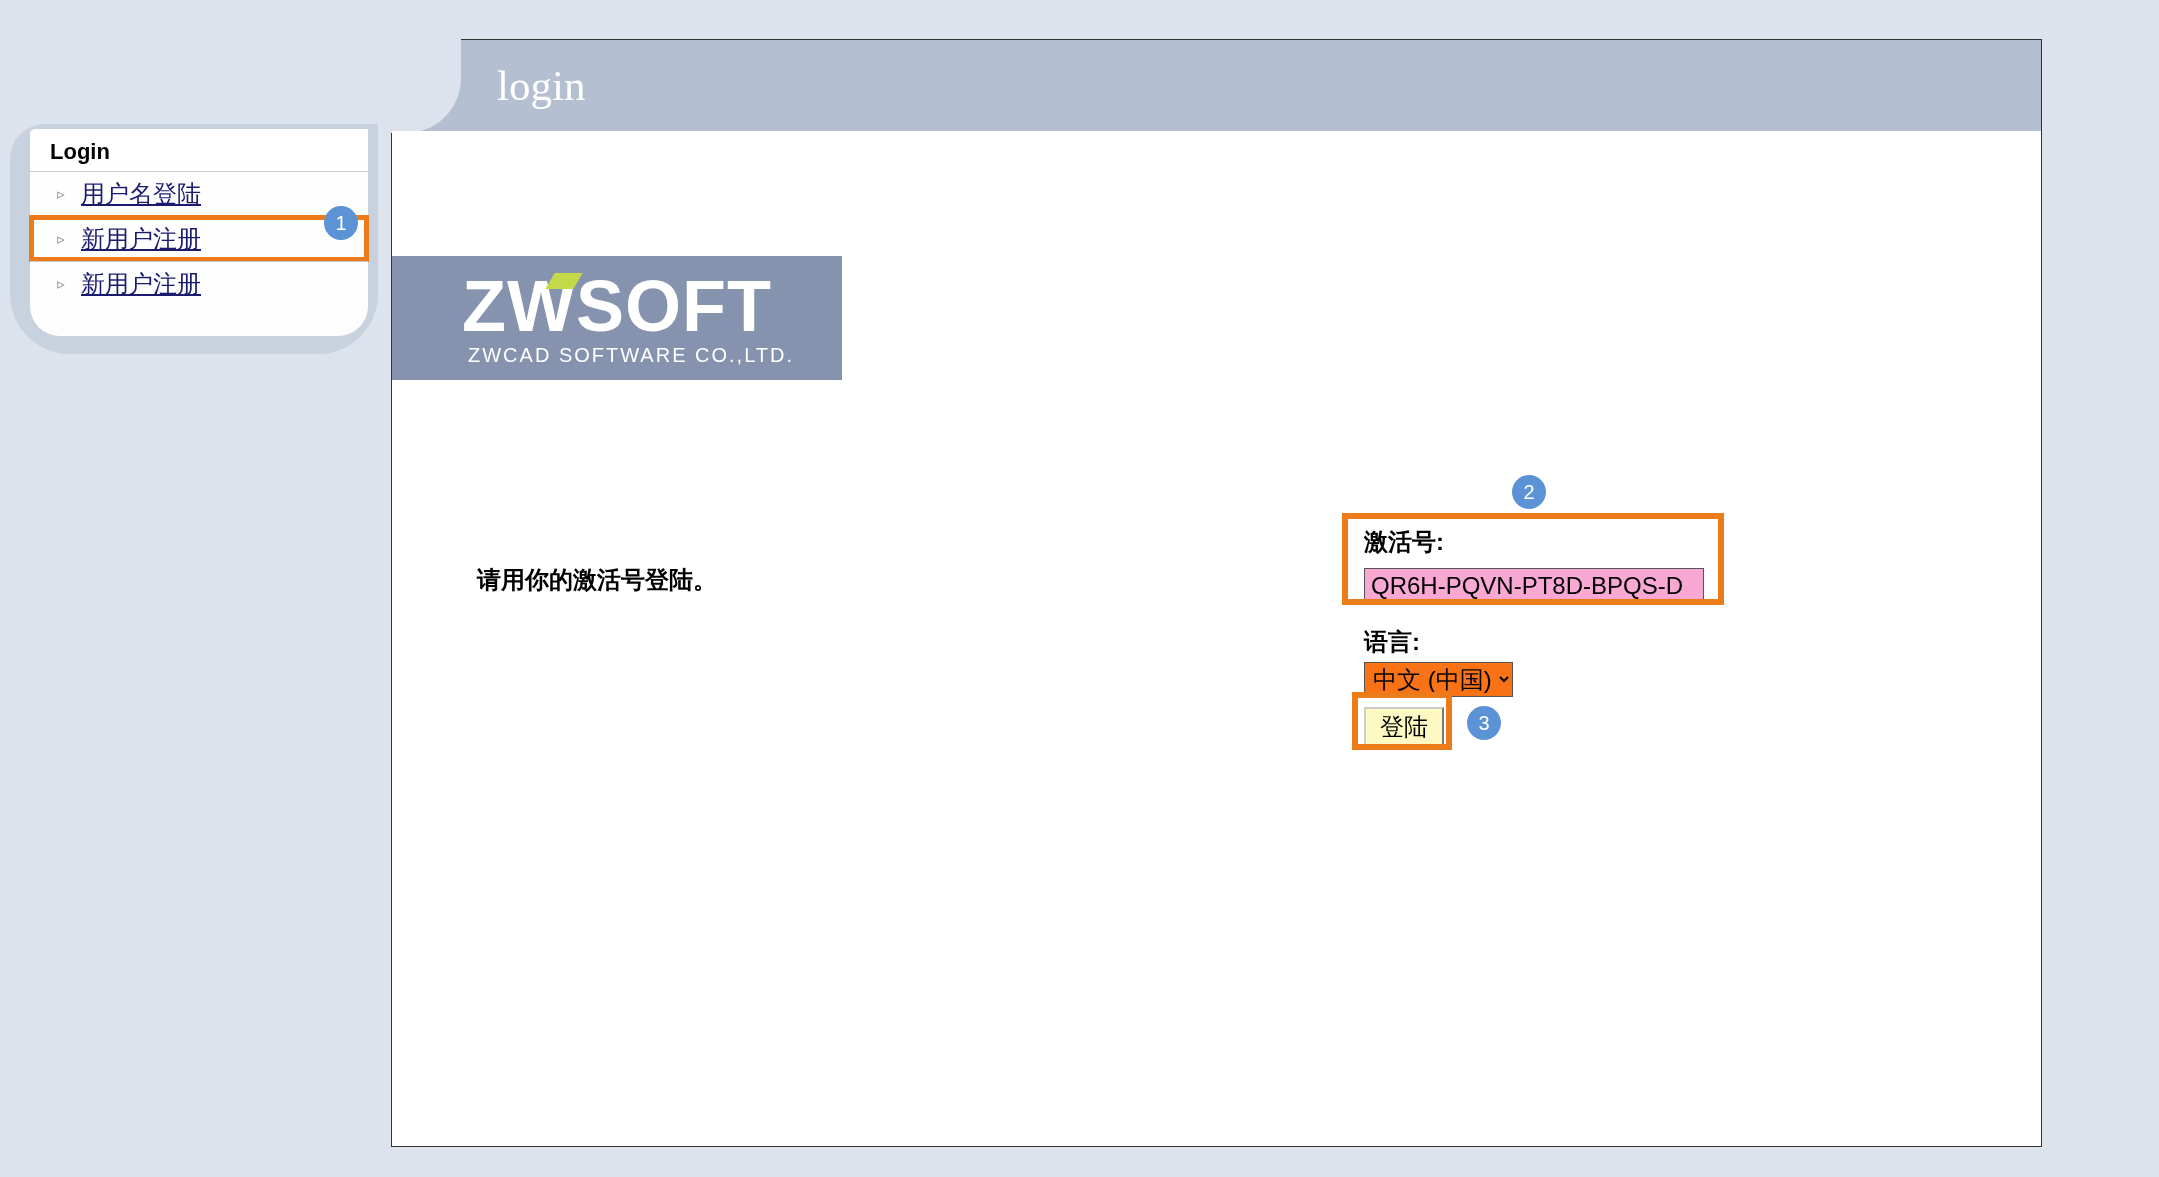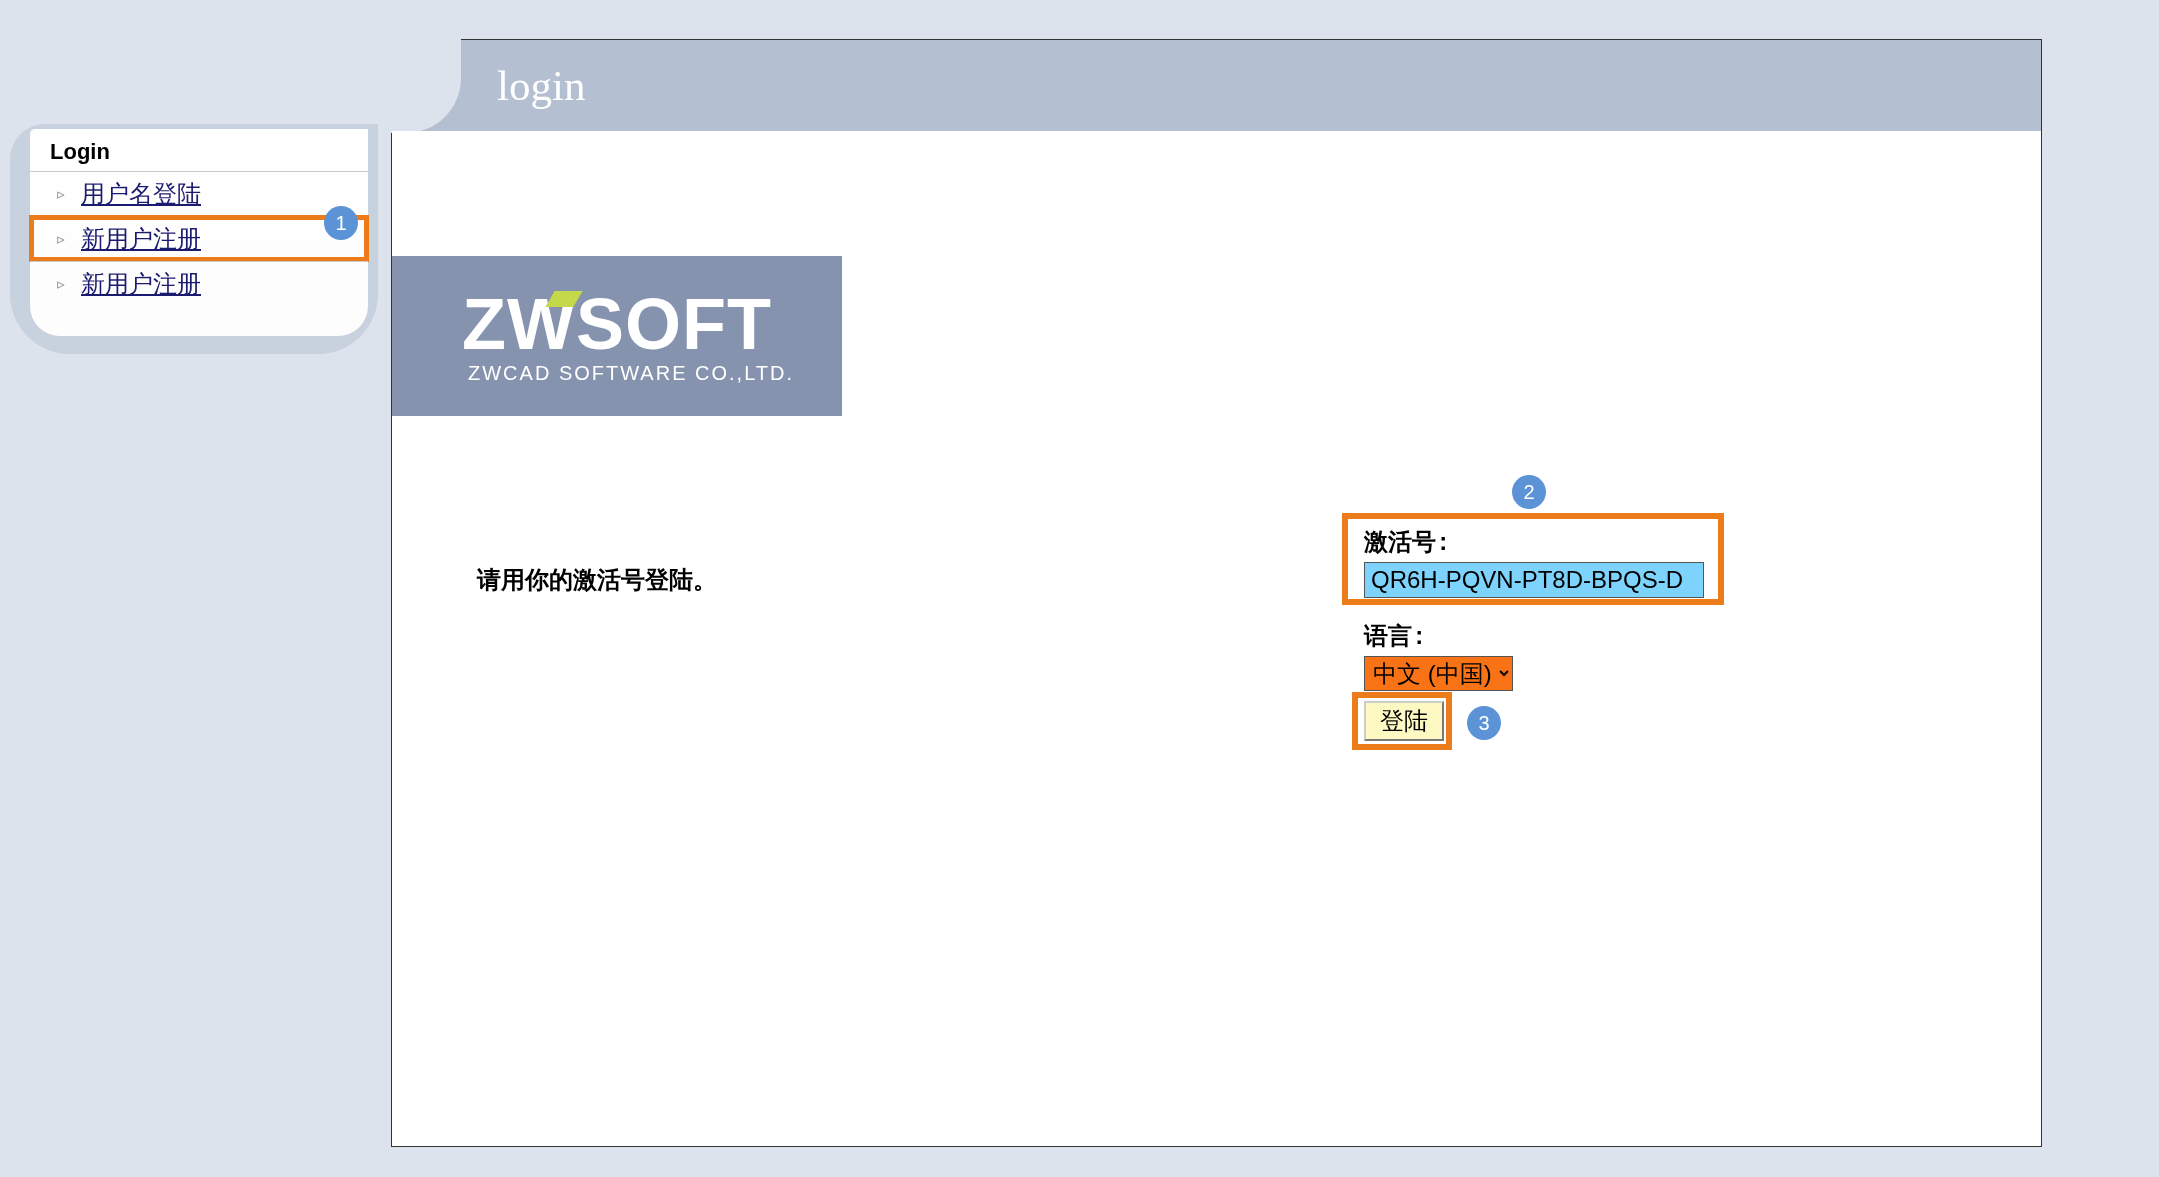--- a/index.html
+++ b/index.html
@@ -122,7 +122,7 @@
       left: 0px;
       top: 125px;
       width: 450px;
-      height: 160px;
+      height: 124px;
       background: #8593af;
       display: flex;
       flex-direction: column;

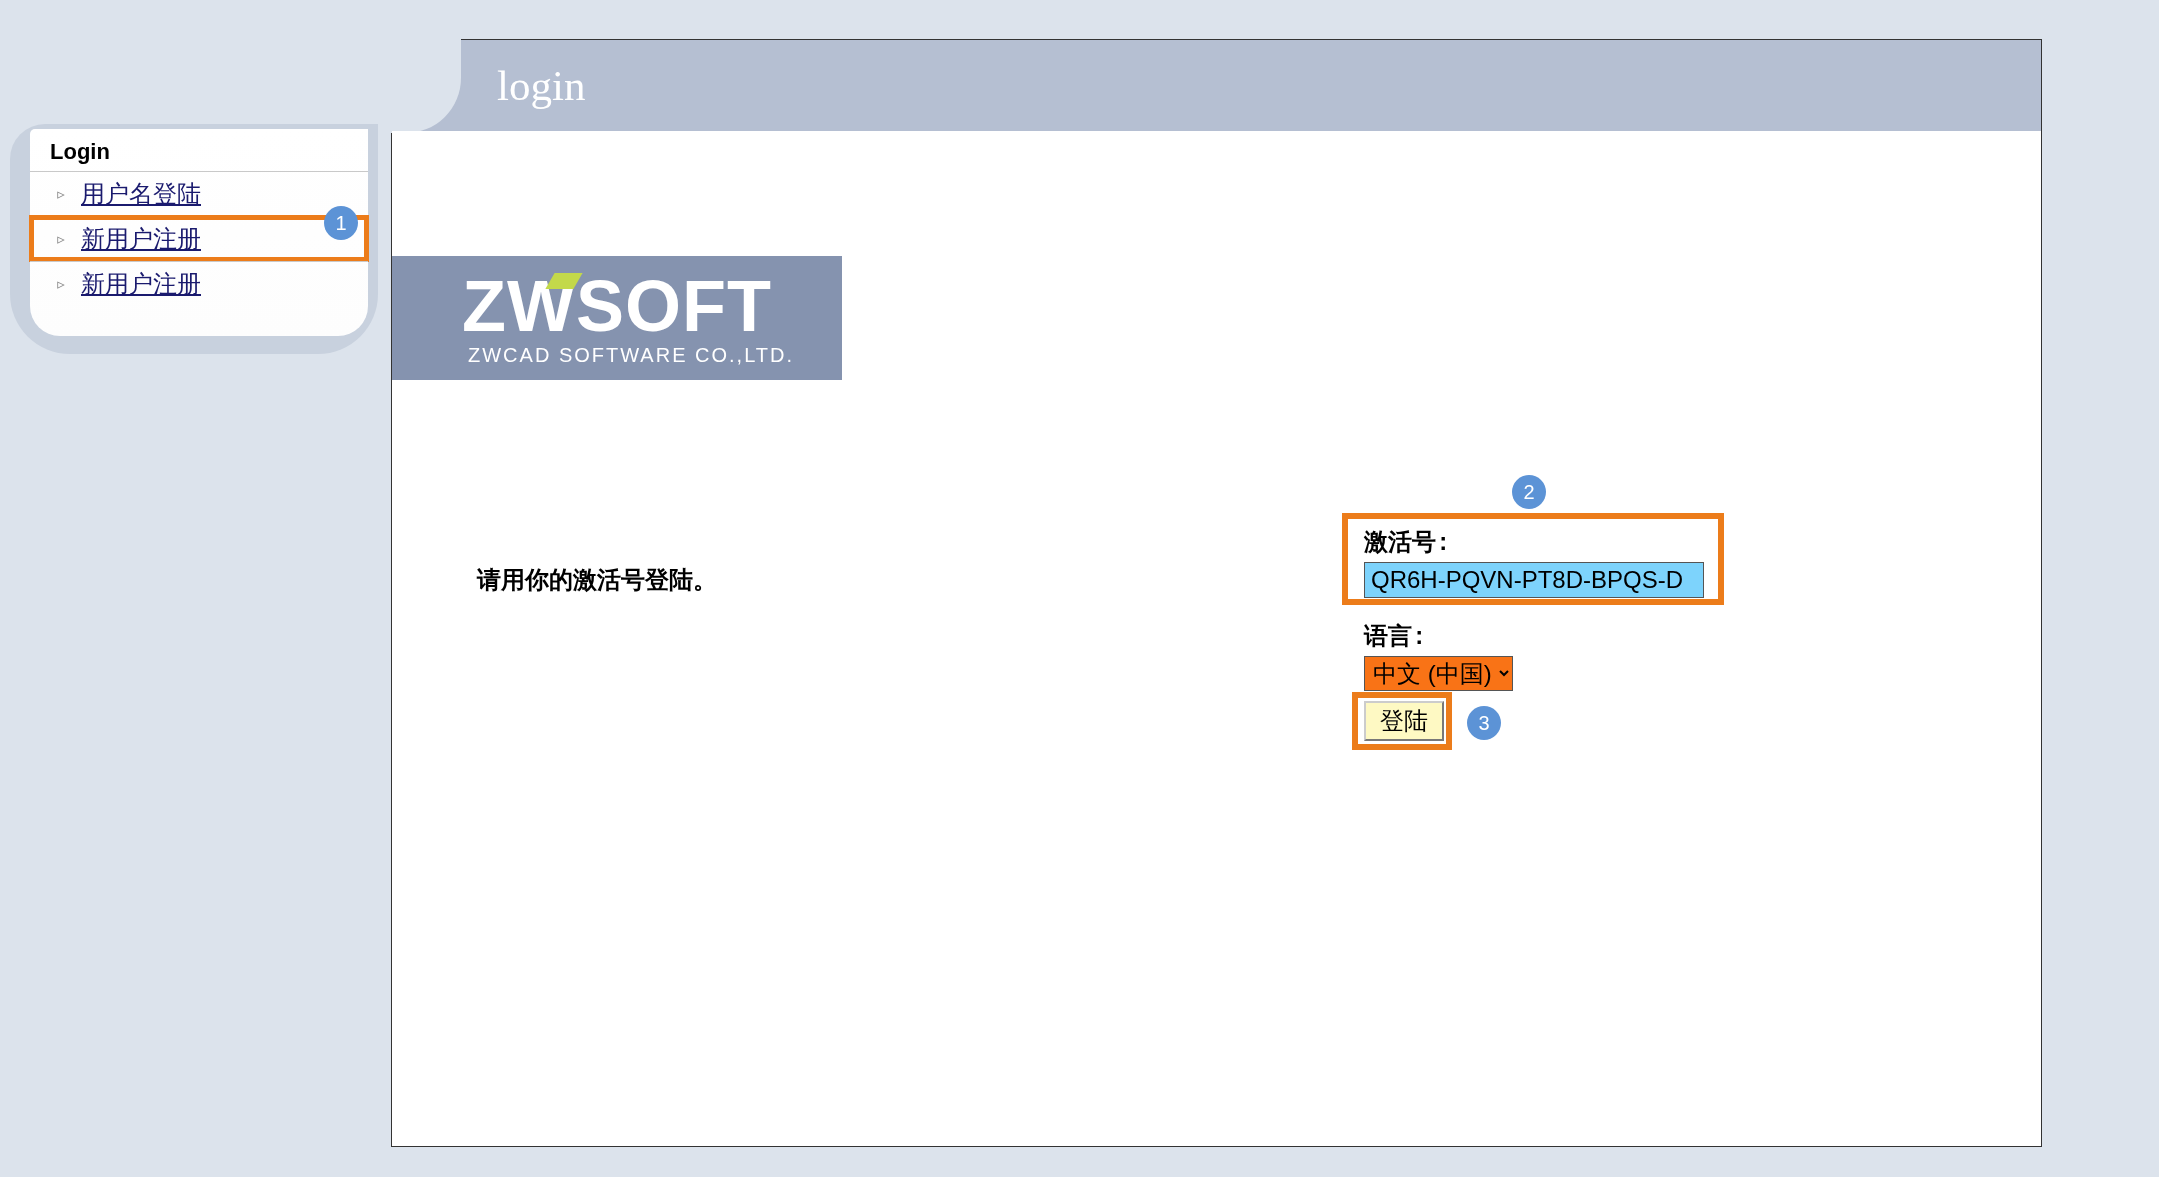--- a/index.html
+++ b/index.html
@@ -180,7 +180,6 @@
       font-weight: bold;
       display: block;
       margin-bottom: 4px;
-      font-family: Liberation Mono, monospace;
     }
     .form-input {
       font-size: 24px;

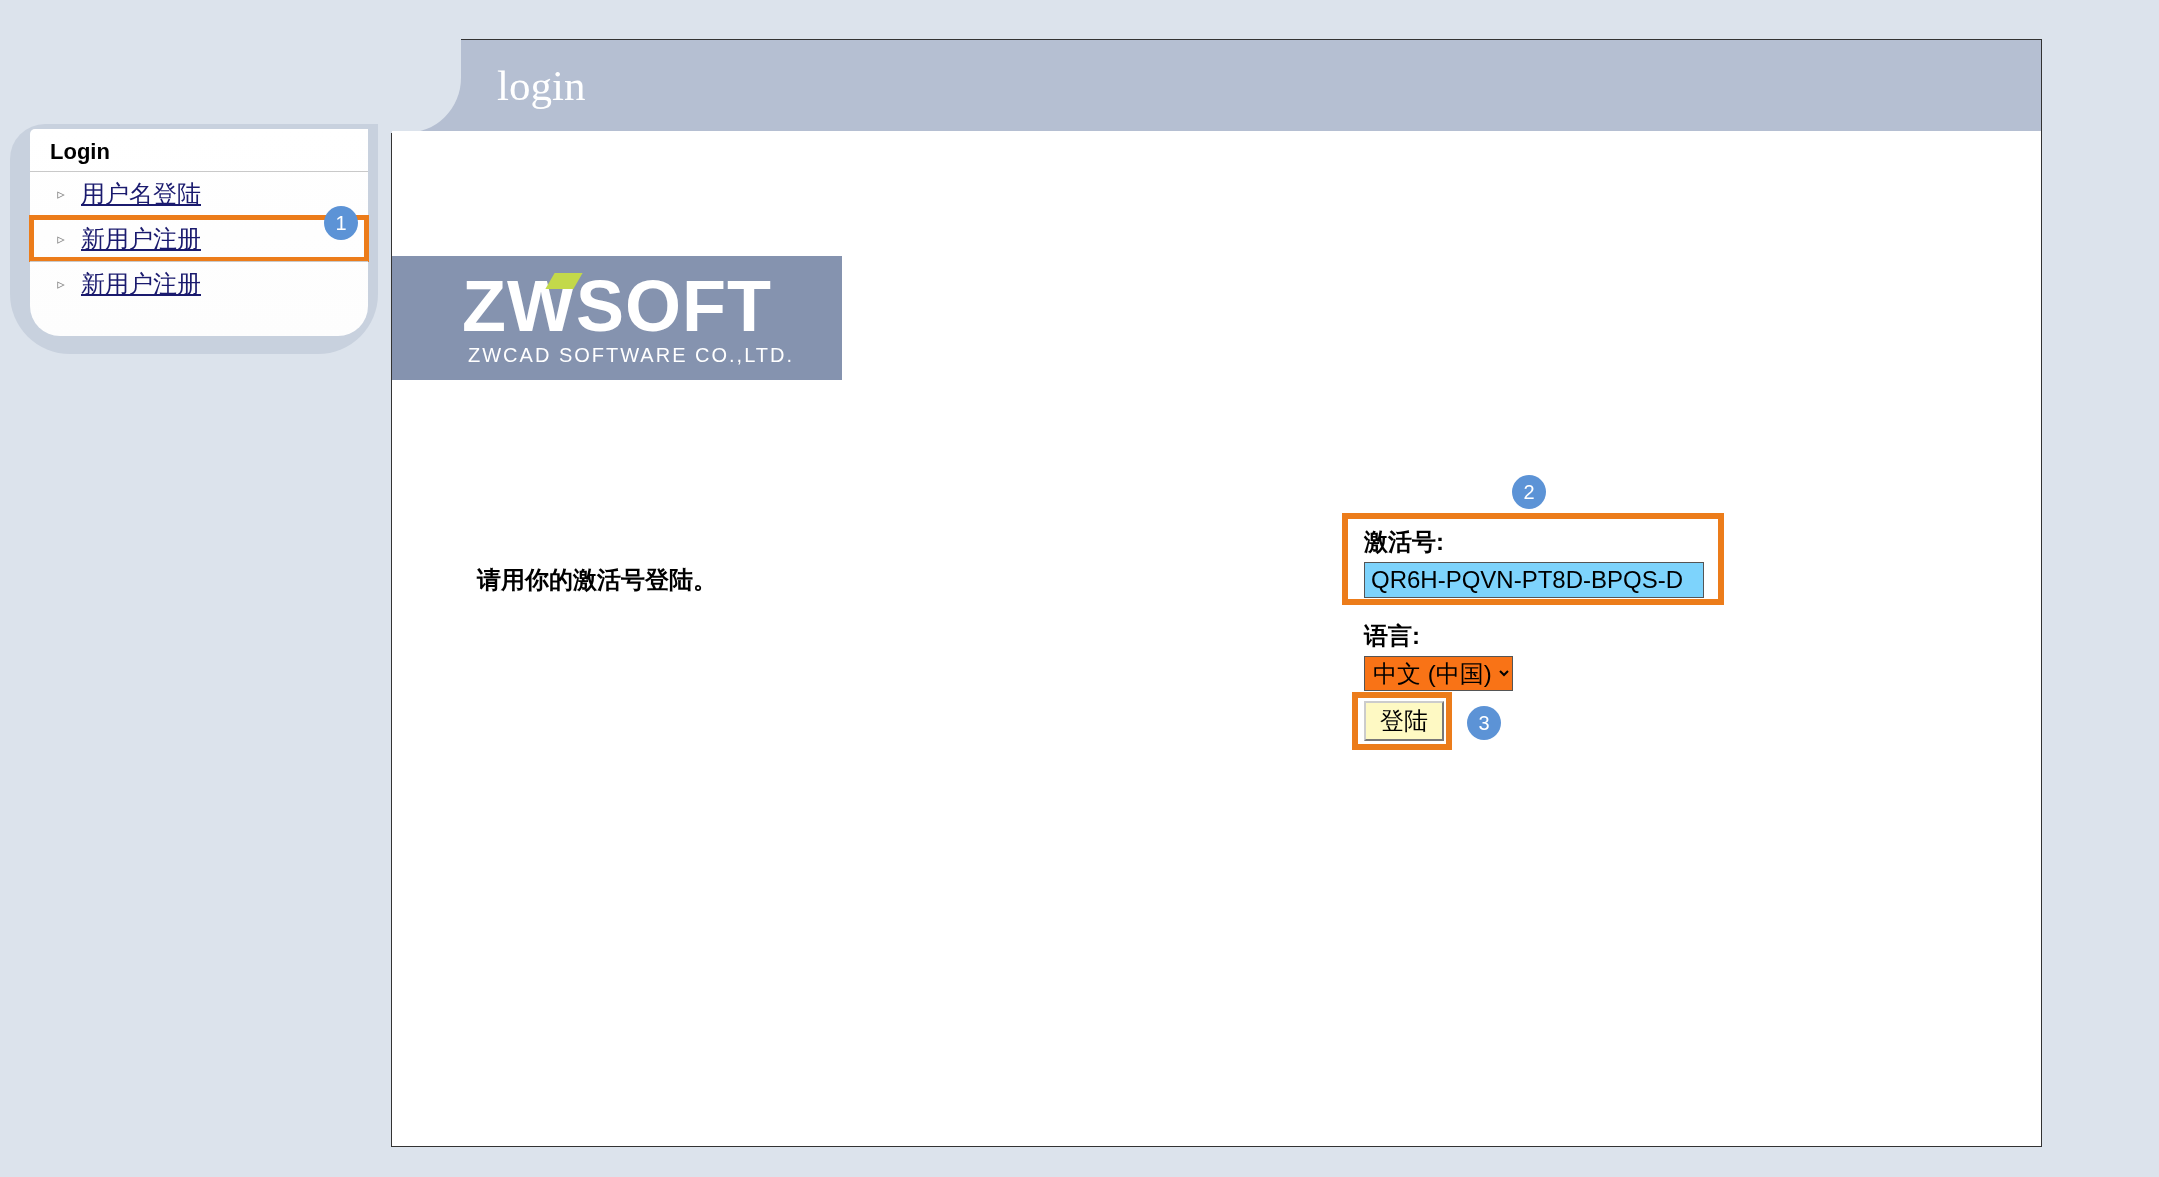--- a/index.html
+++ b/index.html
@@ -186,8 +186,9 @@
       font-family: Arial, sans-serif;
       padding: 3px 6px;
       border: 1px solid #555;
-      background: #7dd3fc;
+      background: #f9a8d4;
       width: 340px;
+      margin-top: 6px;
     }
     .form-select {
       font-size: 24px;

